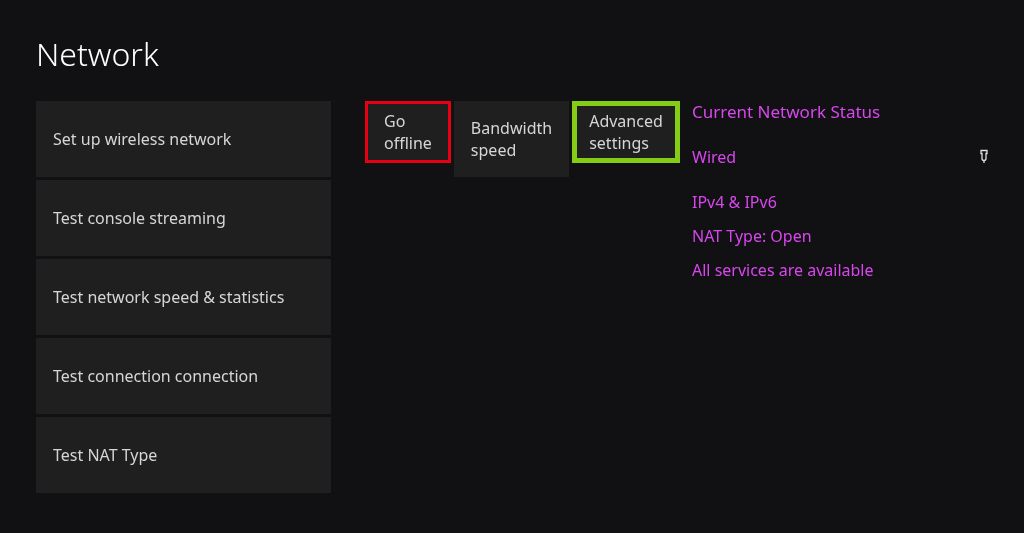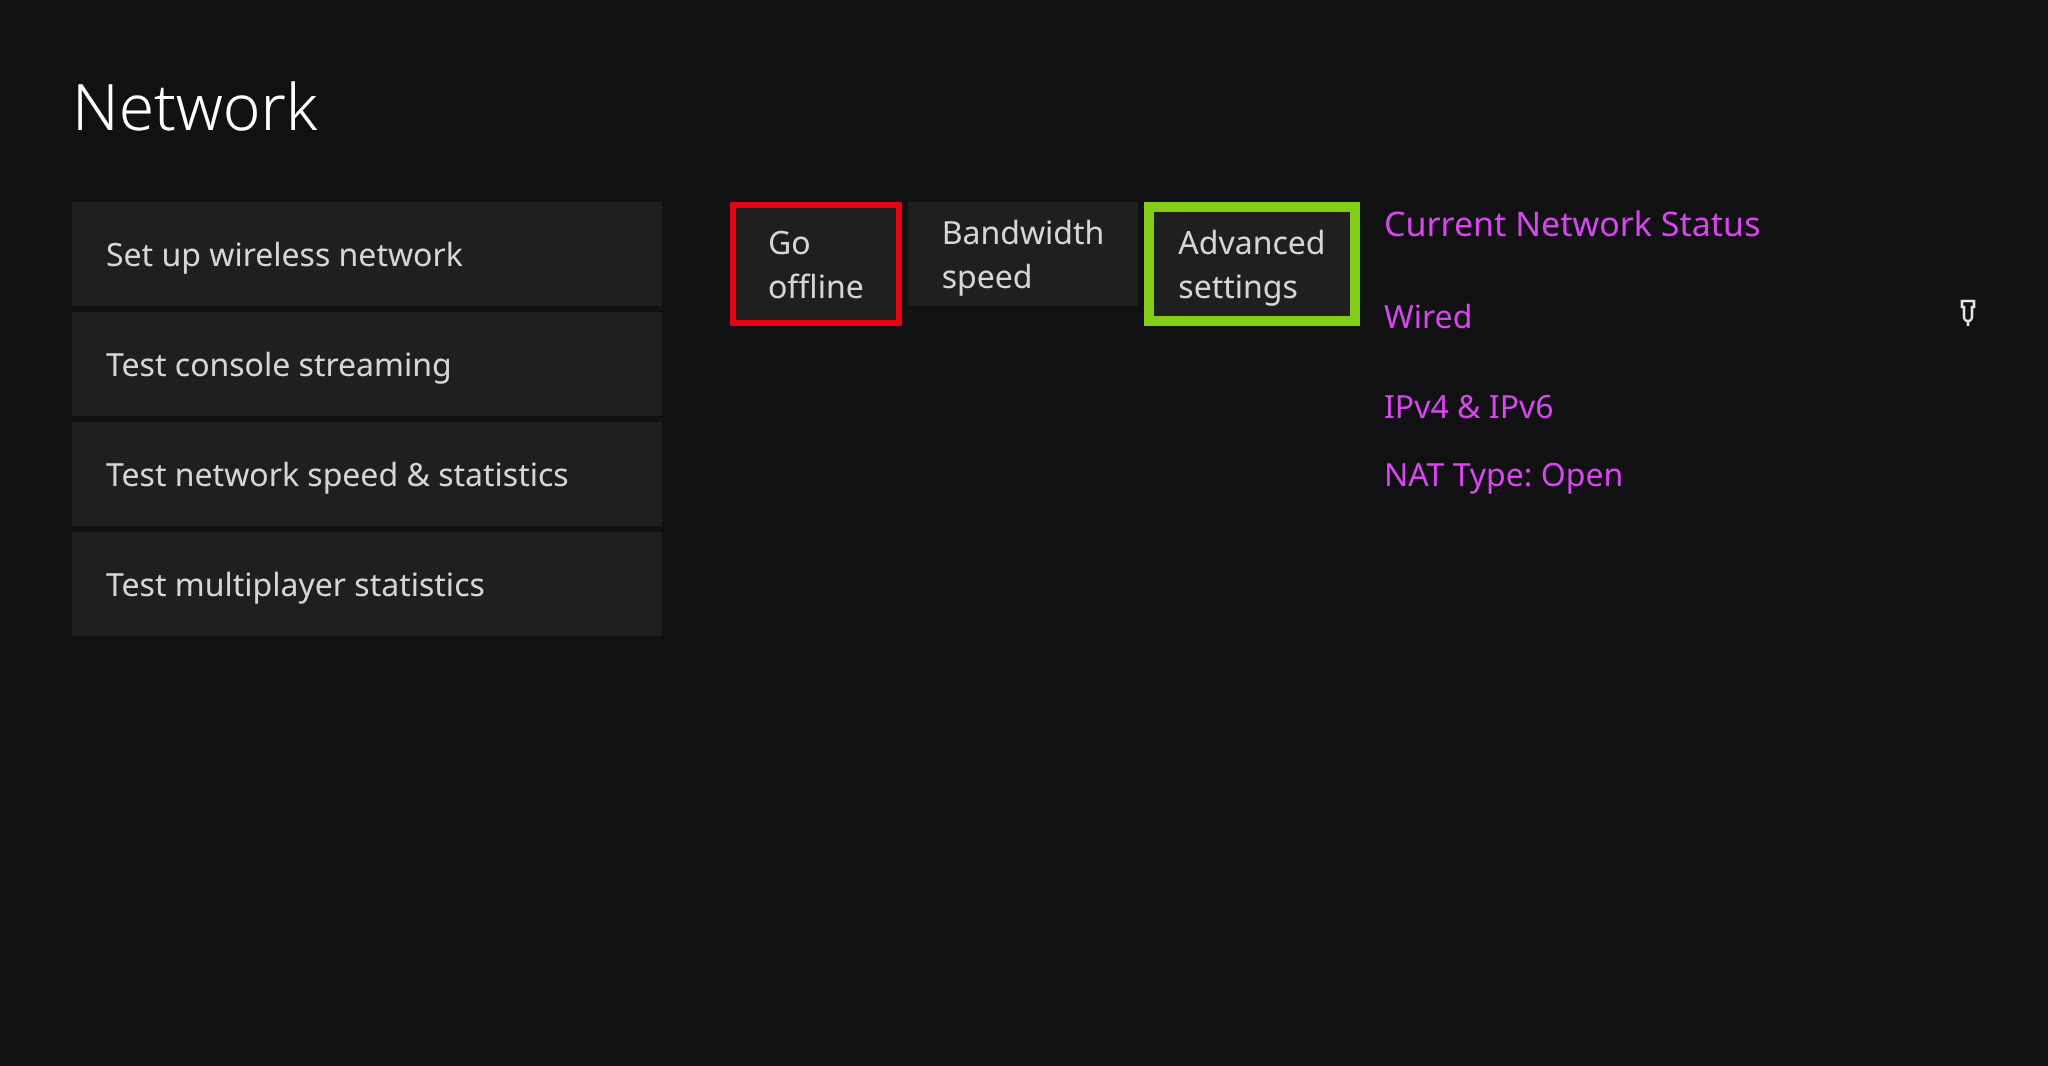--- a/index.html
+++ b/index.html
@@ -10,7 +10,7 @@
     .col1 { width:295px; display:flex; flex-direction:column; gap:3px; }
     .col2 { width:263px; display:flex; flex-direction:row; gap:3px; margin-left:30px; }
     .col3 { margin-left:60px; padding-top:2px; }
-    .btn { background:#1f1f1f; height:52px; display:flex; align-items:center;
+    .btn { background:#1f1f1f; height:76px; display:flex; align-items:center;
       padding:0 16px; font-size:16px; color:#d6d6d6; cursor:pointer; border:1px solid transparent; }
     .red-outline { border:3px solid #e60012; height:62px; }
     .gray-outline { border:5px solid #84cc16; height:62px; padding:0 12px; }

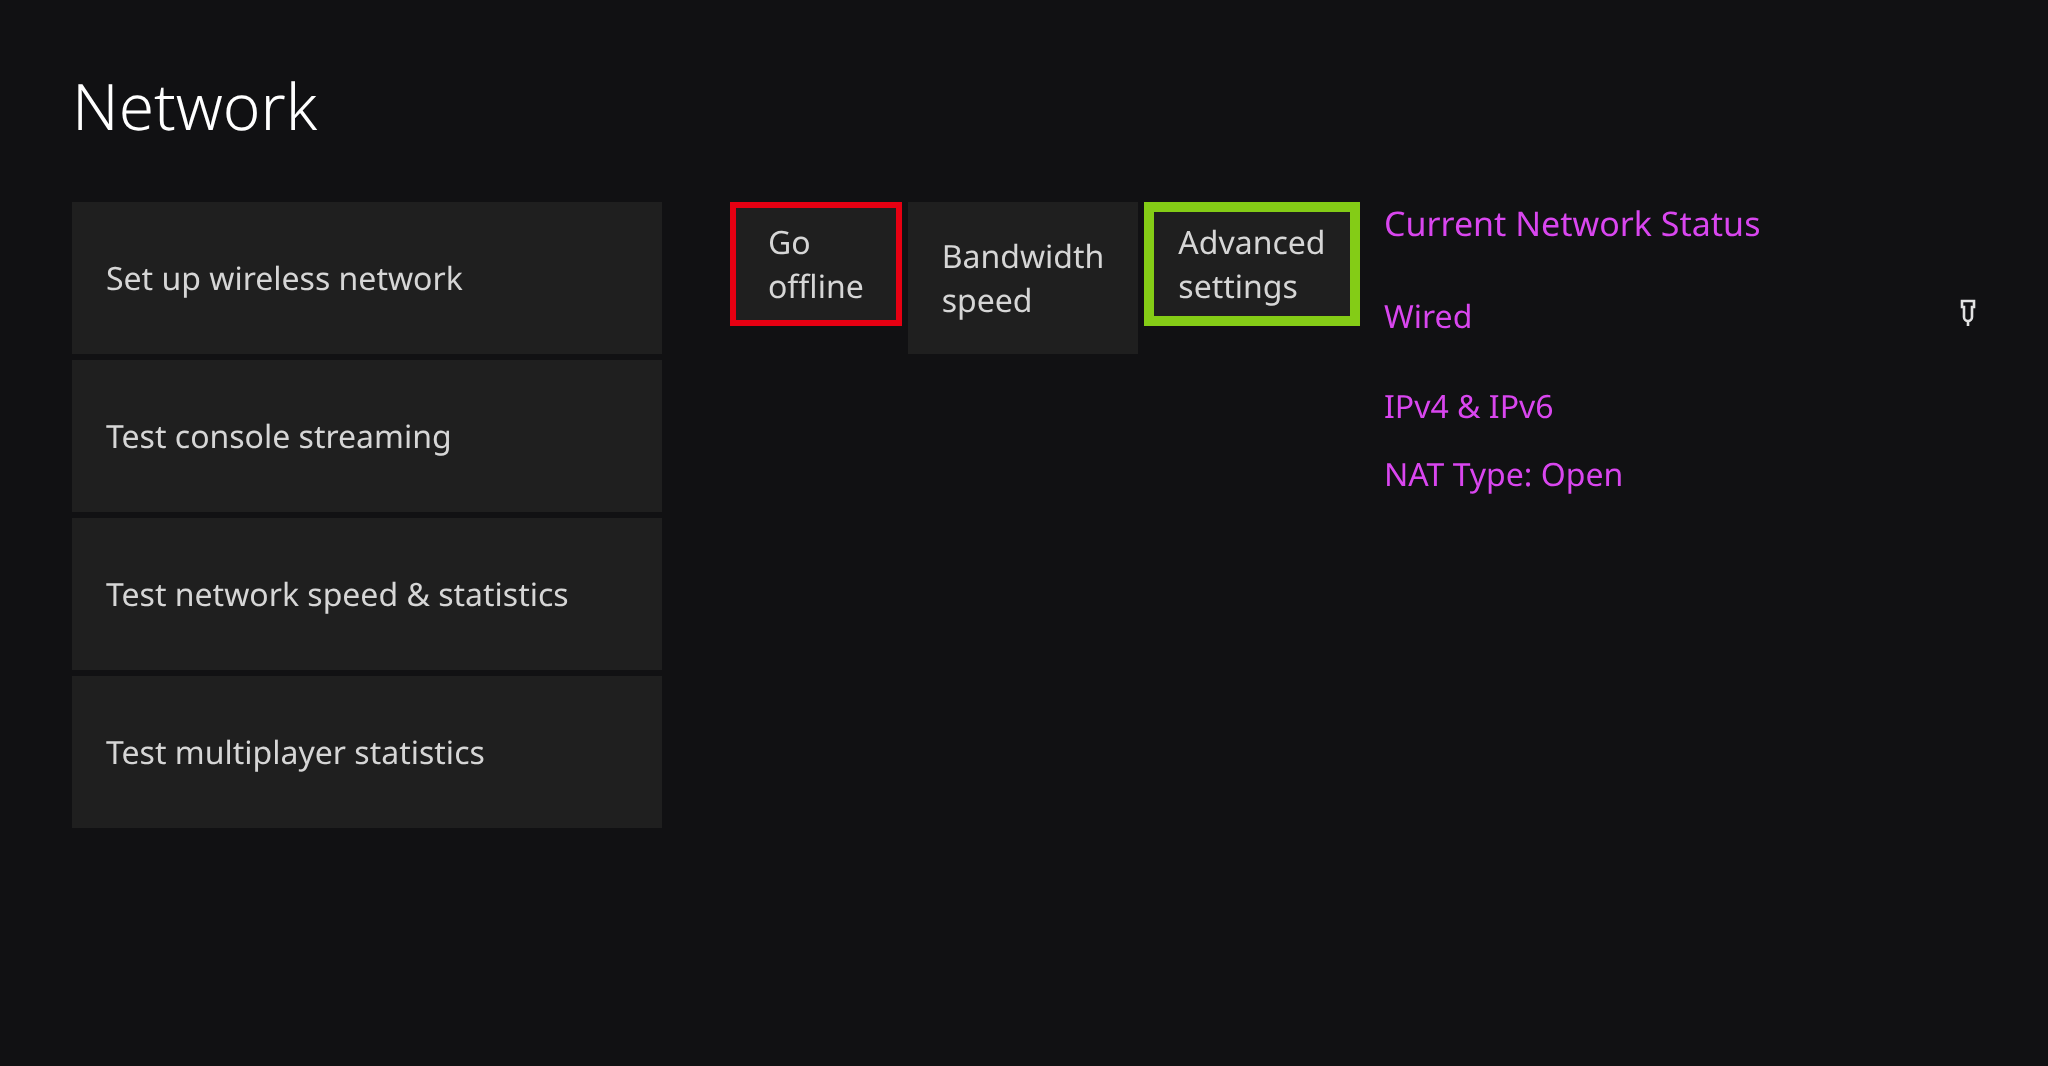--- a/index.html
+++ b/index.html
@@ -67,6 +67,7 @@
     </div>
     <div class="line">IPv4 &amp; IPv6</div>
     <div class="line">NAT Type: Open</div>
+    <div class="line">All services are available</div>
   </div>
 </div>
 

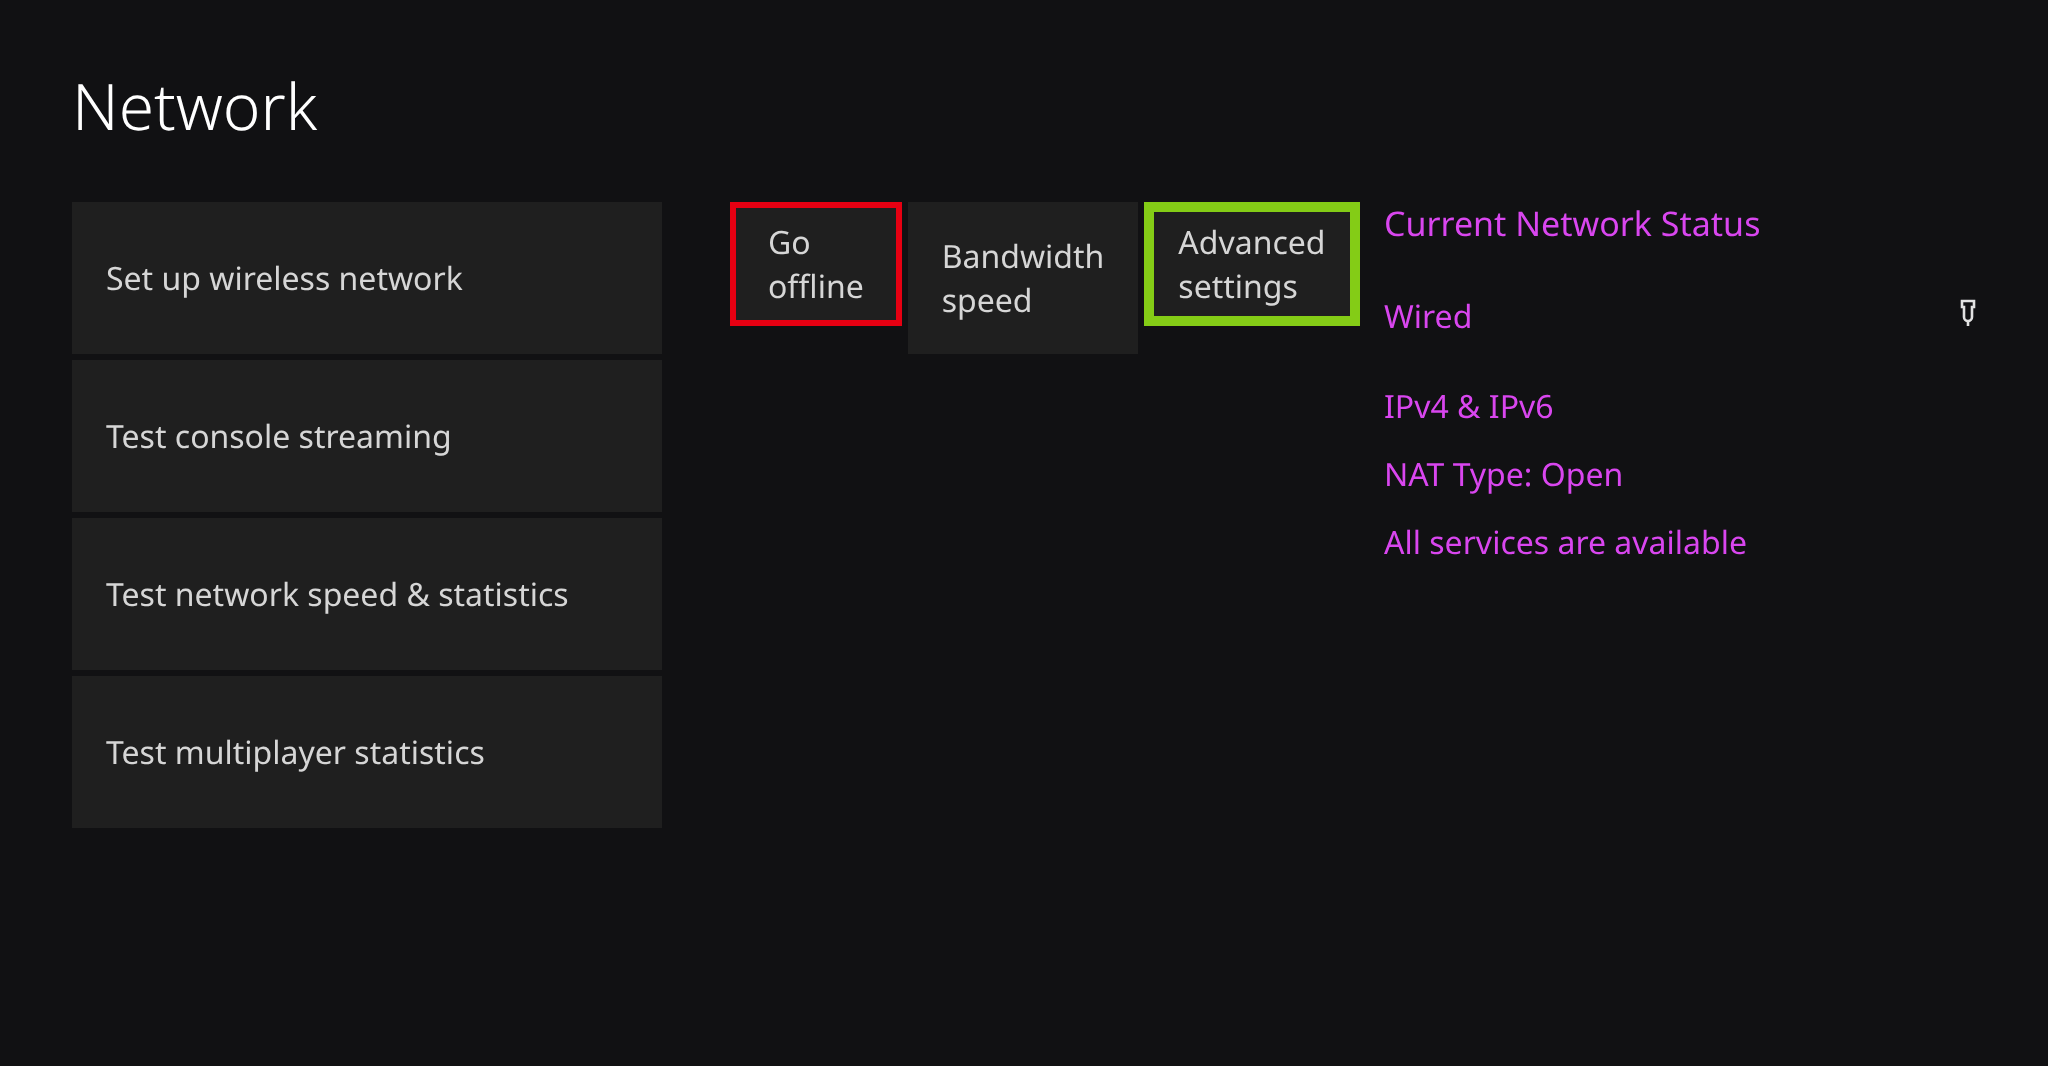--- a/index.html
+++ b/index.html
@@ -38,7 +38,7 @@
         <span>Test network speed &amp; statistics</span>
       </div>
     <div class="btn">
-        <span>Test multiplayer statistics</span>
+        <span>Test connection connection</span>
       </div>
   </div>
 

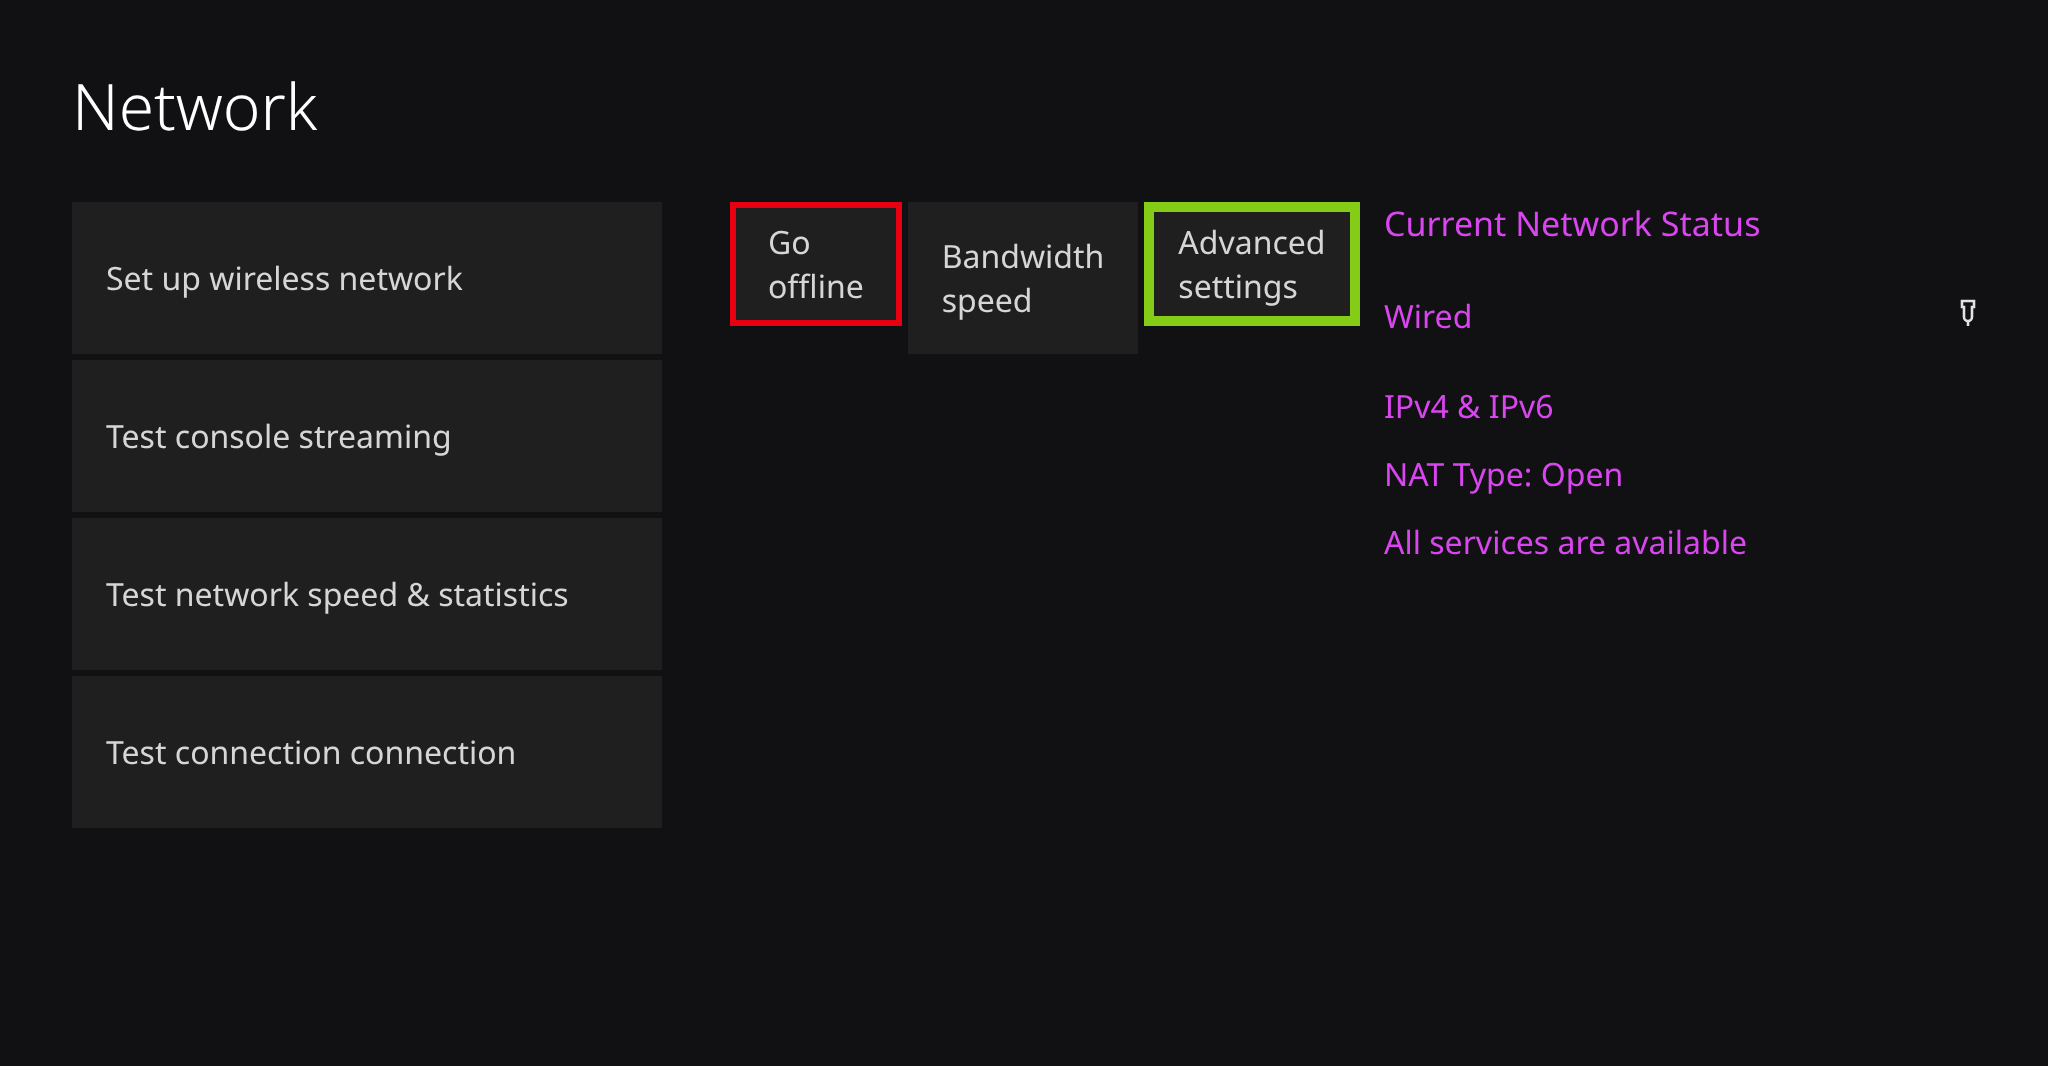--- a/index.html
+++ b/index.html
@@ -40,6 +40,9 @@
     <div class="btn">
         <span>Test connection connection</span>
       </div>
+    <div class="btn">
+        <span>Test NAT Type</span>
+      </div>
   </div>
 
   <div class="col2">

